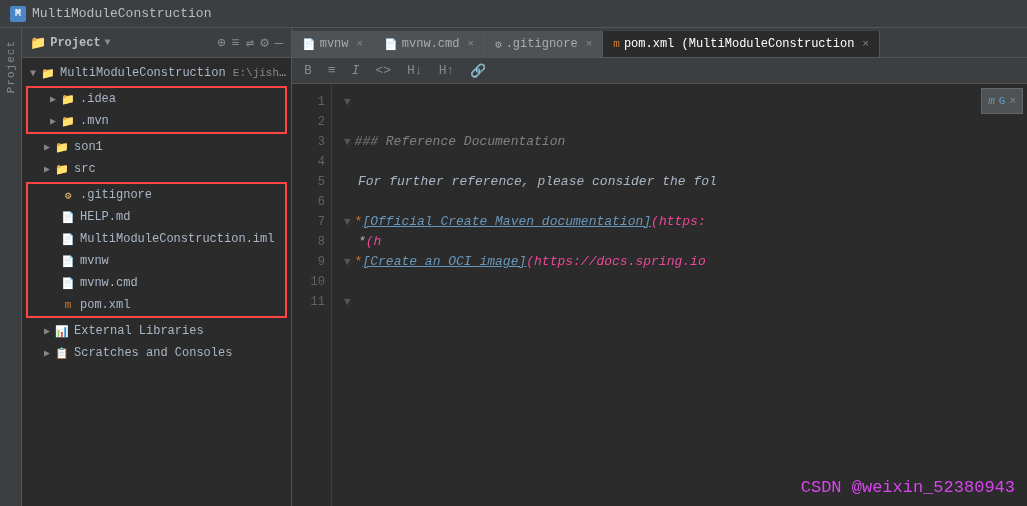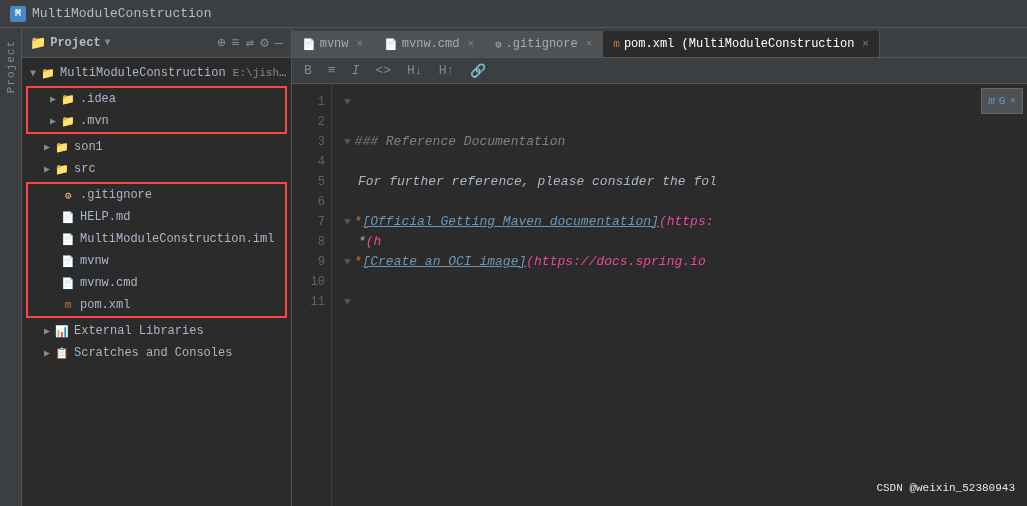--- a/index.html
+++ b/index.html
@@ -509,7 +509,7 @@
         <div class="code-line">
           <span class="fold-marker">▼</span>
           <span class="c-bullet">* </span>
-          <span class="c-link">[Official Getting Maven documentation]</span>
+          <span class="c-link">[Official Create Maven documentation]</span>
           <span class="c-url">(https:</span>
         </div>
 

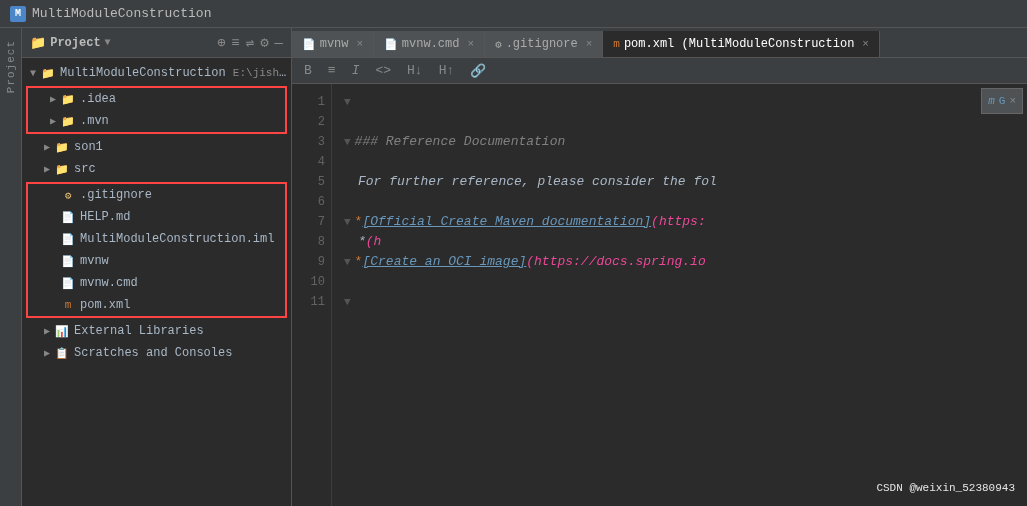--- a/index.html
+++ b/index.html
@@ -287,8 +287,8 @@
       position: absolute;
       bottom: 8px;
       right: 12px;
-      color: #e5e5e5;
-      font-size: 11px;
+      color: #d946ef;
+      font-size: 17px;
     }
 
     

